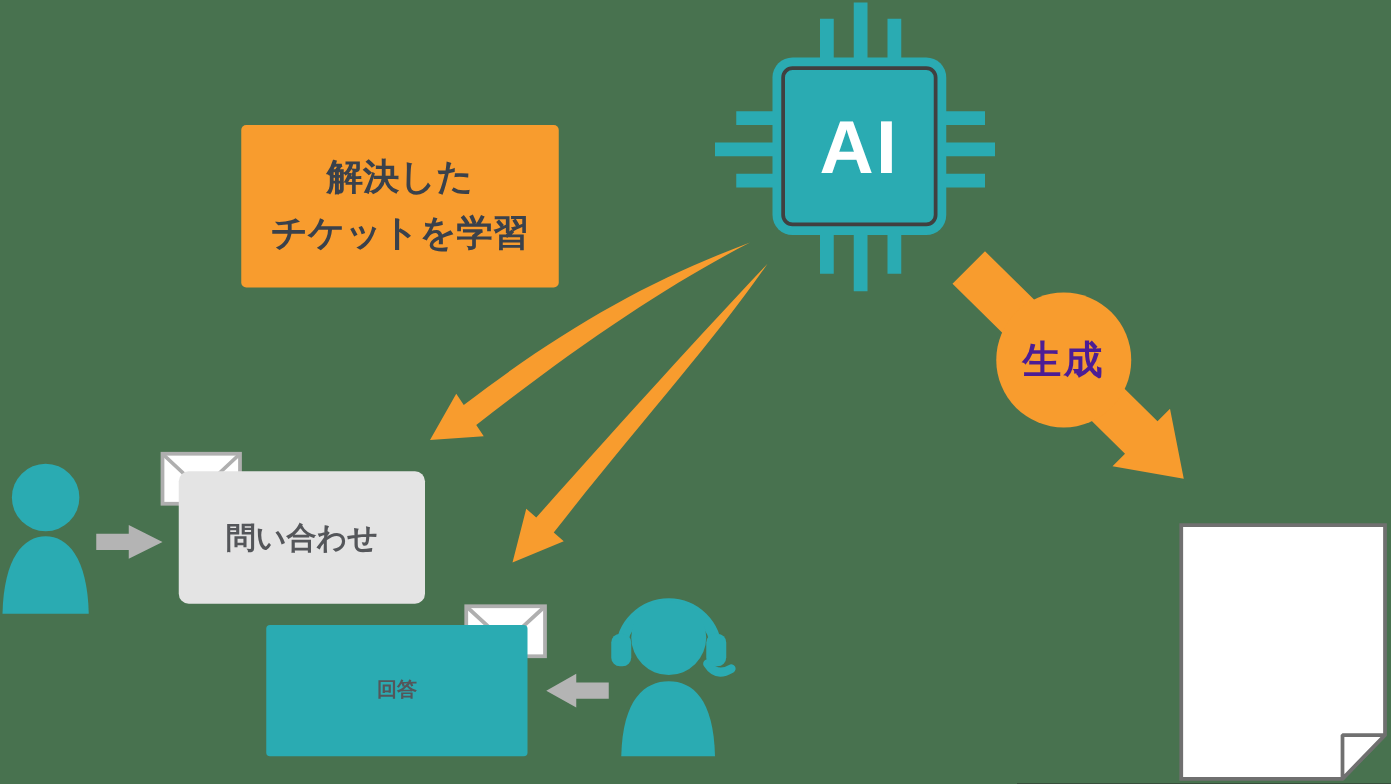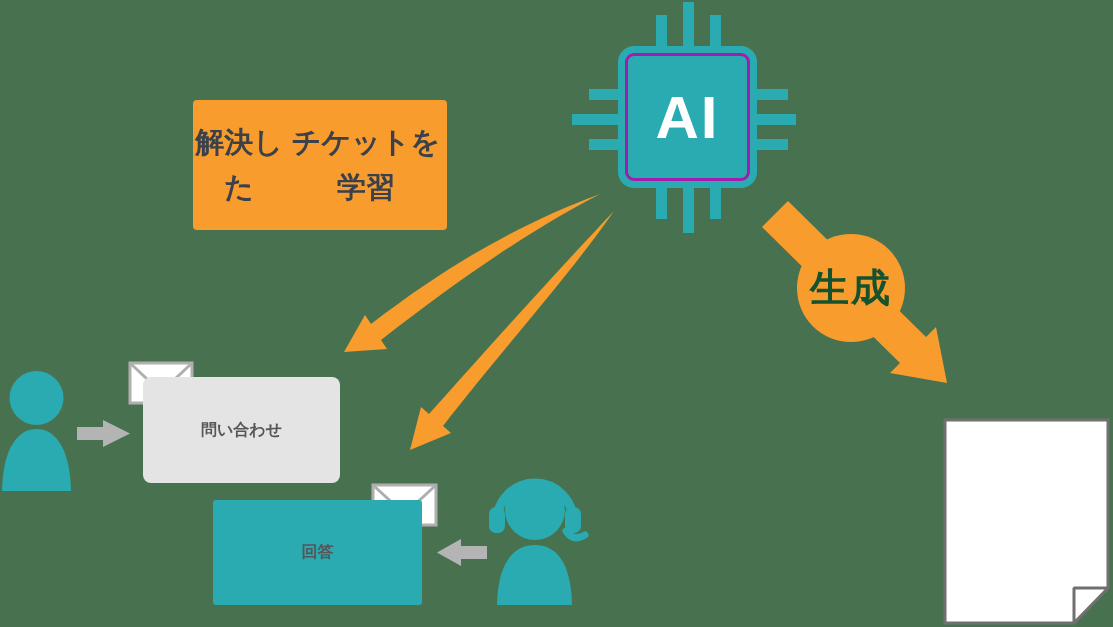--- a/index.html
+++ b/index.html
@@ -19,7 +19,7 @@
   .chip-label{color:#fff;font-size:60px;font-weight:bold;letter-spacing:2px;}
 
   .learning{left:193px;top:100px;width:254px;height:130px;background:var(--orange);border-radius:4px;
-            flex-direction:row;color:var(--note-text);font-size:29px;font-weight:bold;line-height:1.55;text-align:center;}
+            flex-direction:column;color:var(--note-text);font-size:29px;font-weight:bold;line-height:1.55;text-align:center;}
 
   .inquiry{left:143px;top:377px;width:197px;height:106px;background:var(--light-gray);border-radius:8px;
            color:var(--box-text);font-size:16px;font-weight:bold;}

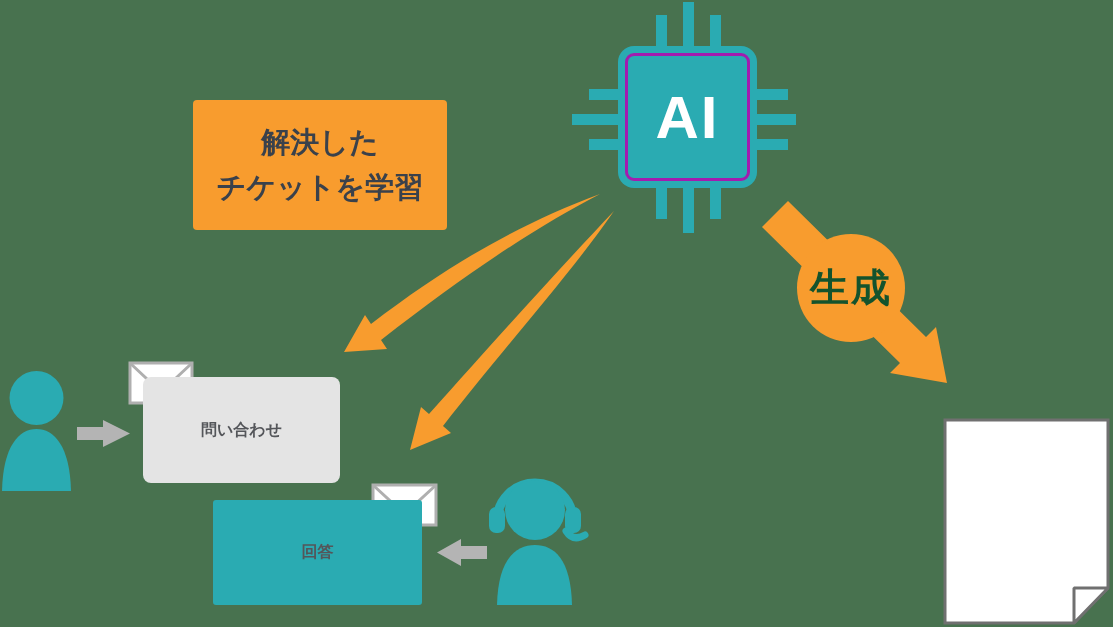--- a/index.html
+++ b/index.html
@@ -14,7 +14,7 @@
   .abs{position:absolute;display:flex;align-items:center;justify-content:center;}
 
   .chip{left:618px;top:46px;width:139px;height:142px;background:var(--teal);border-radius:16px;}
-  .chip-inner{position:absolute;inset:7px;border:3px solid #a21caf;border-radius:9px;
+  .chip-inner{position:absolute;inset:7px;border:3px solid #404040;border-radius:9px;
               display:flex;align-items:center;justify-content:center;}
   .chip-label{color:#fff;font-size:60px;font-weight:bold;letter-spacing:2px;}
 

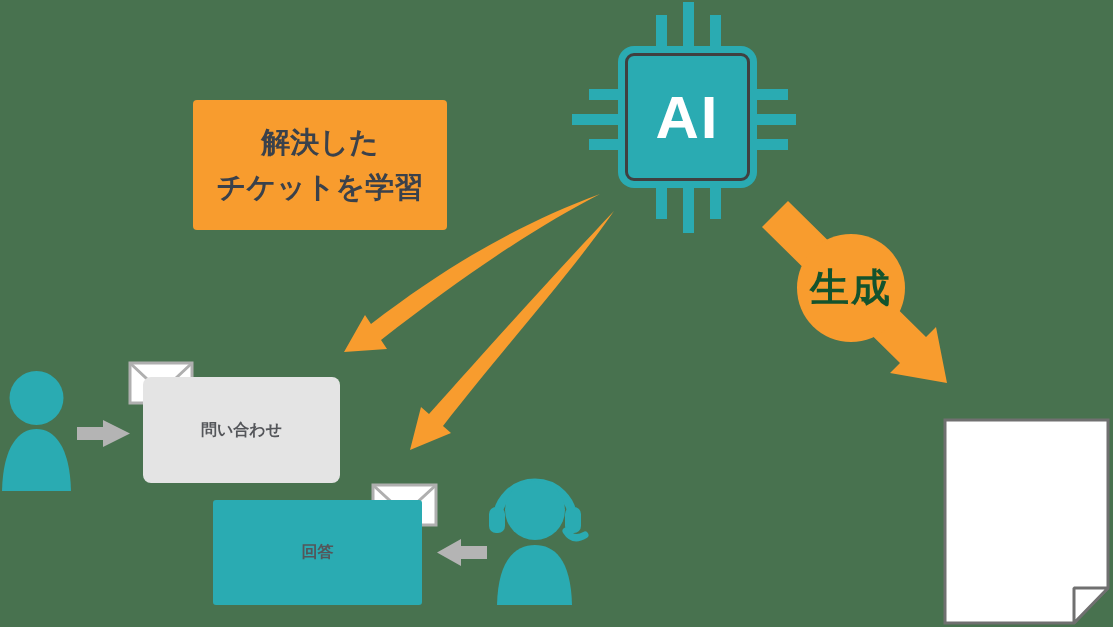--- a/index.html
+++ b/index.html
@@ -28,7 +28,7 @@
           color:var(--box-text);font-size:16px;font-weight:bold;}
 
   .gen-circle{left:797px;top:234px;width:108px;height:108px;border-radius:50%;background:var(--orange);
-              color:#14532d;font-size:39px;font-weight:bold;letter-spacing:2px;}
+              color:#4c1d95;font-size:31px;font-weight:bold;letter-spacing:2px;}
 
   .faq-label{left:946px;top:497px;width:162px;height:52px;color:var(--faq-teal);
              font-size:44px;font-weight:bold;letter-spacing:1px;}

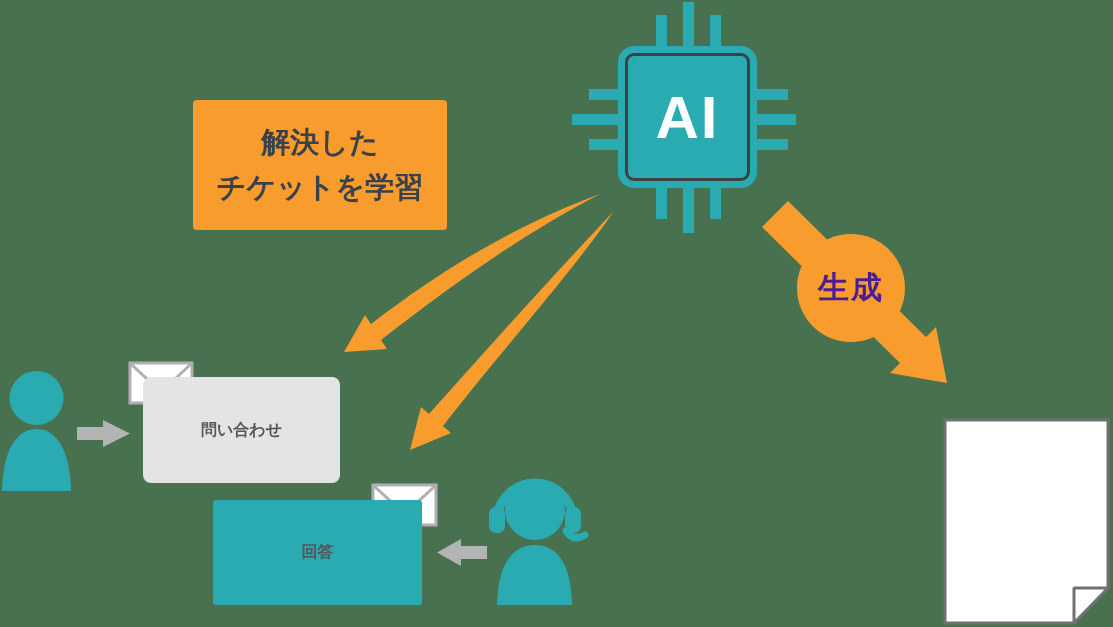--- a/index.html
+++ b/index.html
@@ -22,7 +22,7 @@
             flex-direction:column;color:var(--note-text);font-size:29px;font-weight:bold;line-height:1.55;text-align:center;}
 
   .inquiry{left:143px;top:377px;width:197px;height:106px;background:var(--light-gray);border-radius:8px;
-           color:var(--box-text);font-size:16px;font-weight:bold;}
+           color:var(--box-text);font-size:24px;font-weight:bold;}
 
   .answer{left:213px;top:500px;width:209px;height:105px;background:var(--teal);border-radius:3px;
           color:var(--box-text);font-size:16px;font-weight:bold;}

